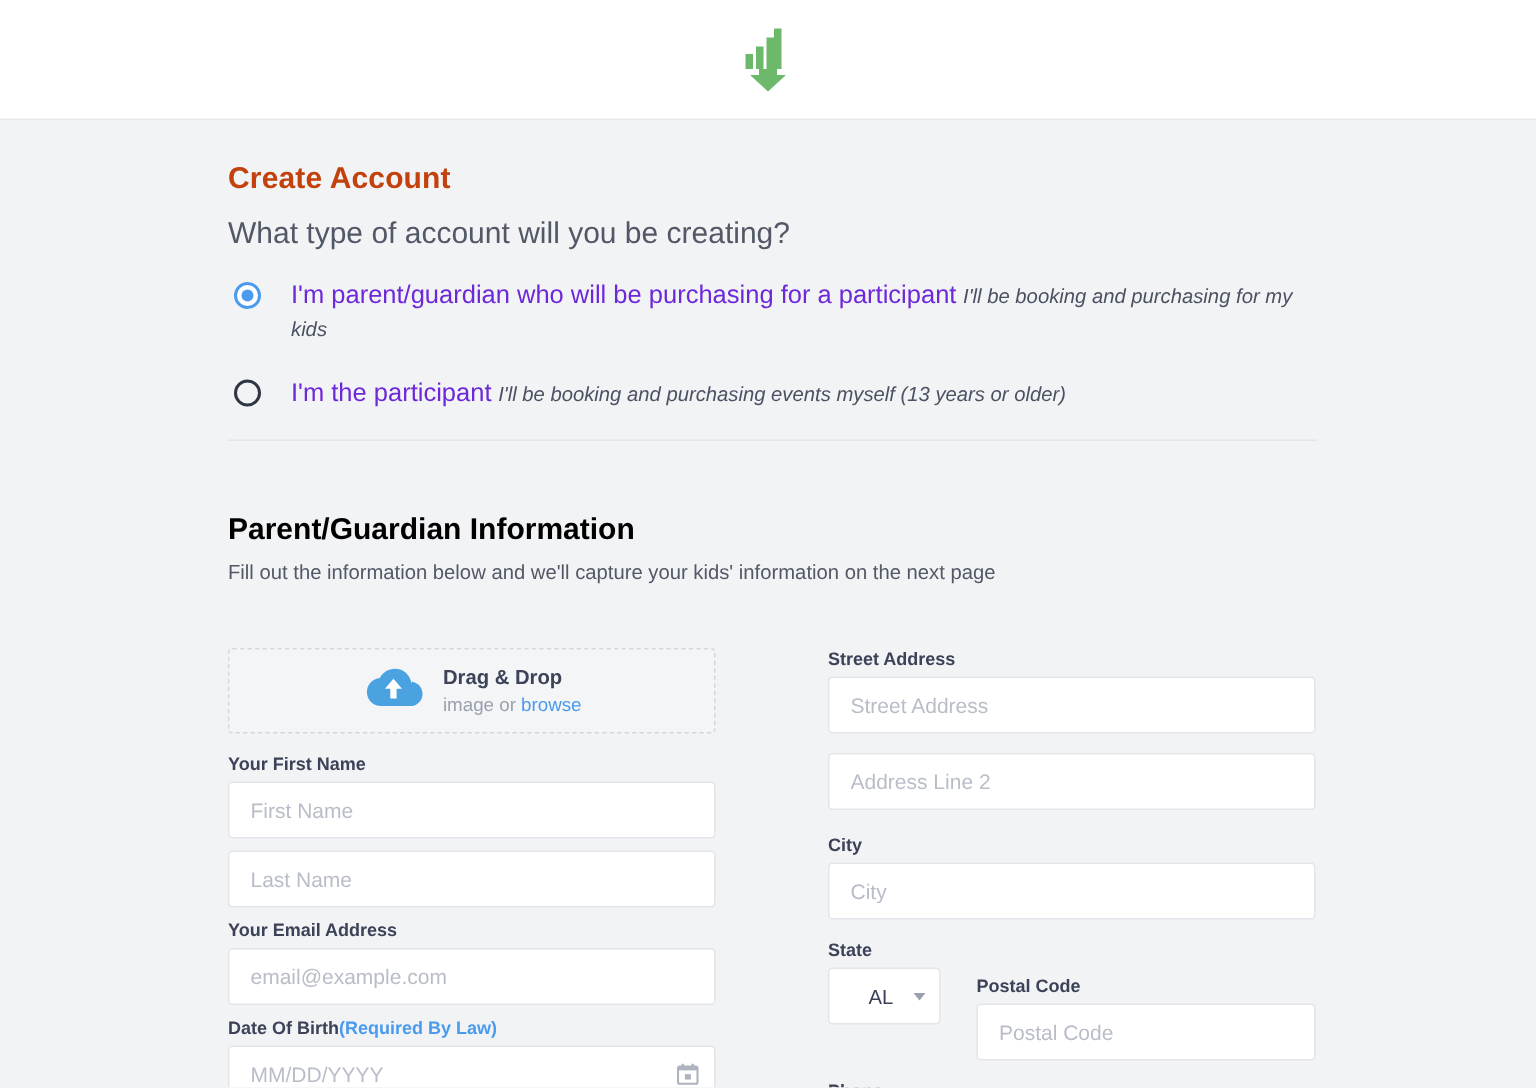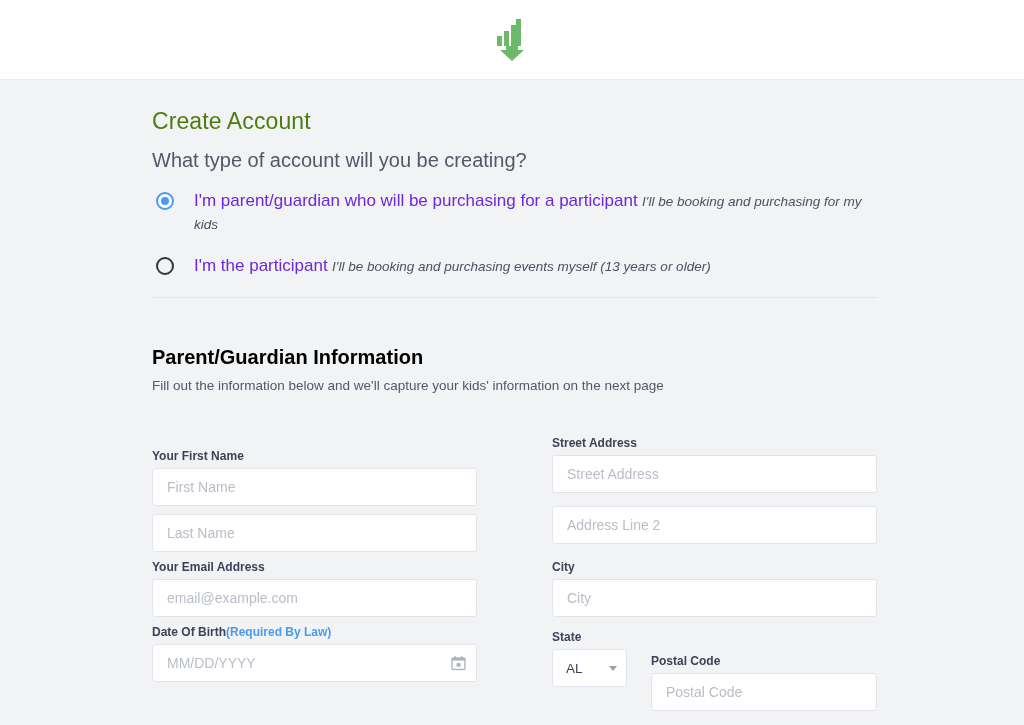--- a/index.html
+++ b/index.html
@@ -40,9 +40,9 @@
 
   
   .page-title {
-    font-size: 23px;
-    font-weight: normal;
-    color: #4d7c0f;
+    font-size: 20px;
+    font-weight: bold;
+    color: #c2410c;
     letter-spacing: .1px;
     padding-top: 28px;
   }

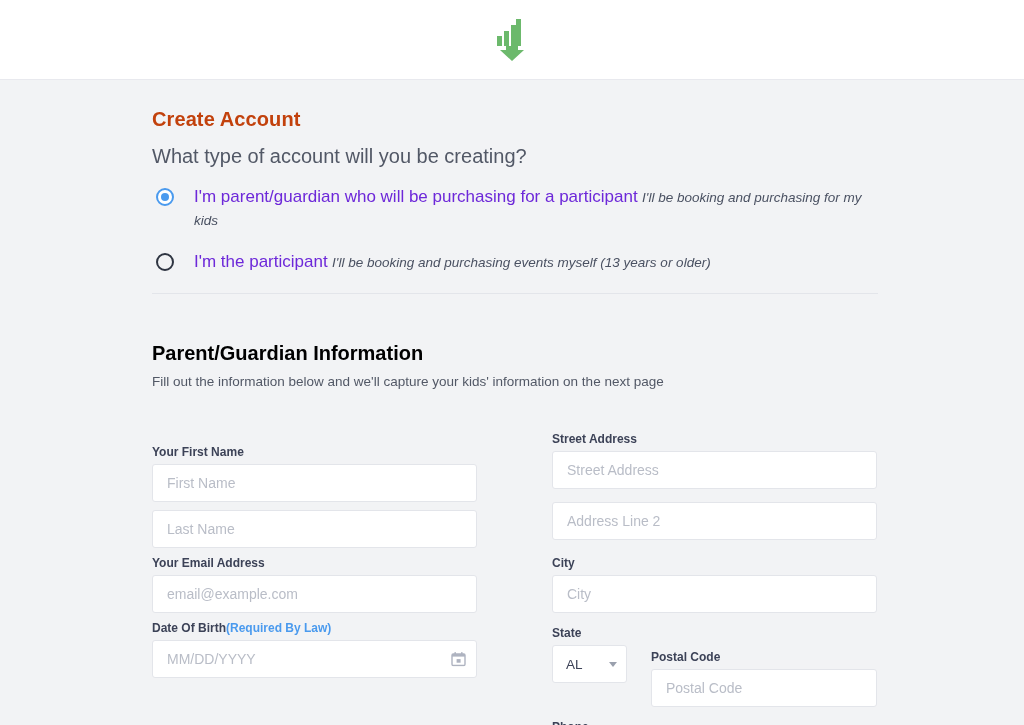--- a/index.html
+++ b/index.html
@@ -270,6 +270,20 @@
 
       <div class="col">
 
+        <div class="upload">
+          <span>
+            <svg class="cloud-icon" viewBox="0 0 42 30" xmlns="http://www.w3.org/2000/svg">
+              <path d="M33.2 12.3C32.5 6.9 27.9 2.8 22.3 2.8c-4.4 0-8.2 2.5-10.1 6.2-4.8.4-8.6 4.4-8.6 9.3 0 5.2 4.2 9.4 9.4 9.4h19.6c4.5 0 8.1-3.6 8.1-8.1 0-4.1-3-7.5-7-8.1z" fill="#4aa3e0"></path>
+              <path d="M21.3 9.5 L27 16.2 L23.4 16.2 L23.4 22.6 L19.2 22.6 L19.2 16.2 L15.6 16.2 Z" fill="#ffffff"></path>
+            </svg>
+          </span>
+          <span class="upload-texts">
+            <div class="upload-title">Drag &amp; Drop</div>
+            <div class="upload-sub">
+              <span>image or </span><span class="browse">browse</span>
+            </div>
+          </span>
+        </div>
 
         <div class="gap-13"></div>
 

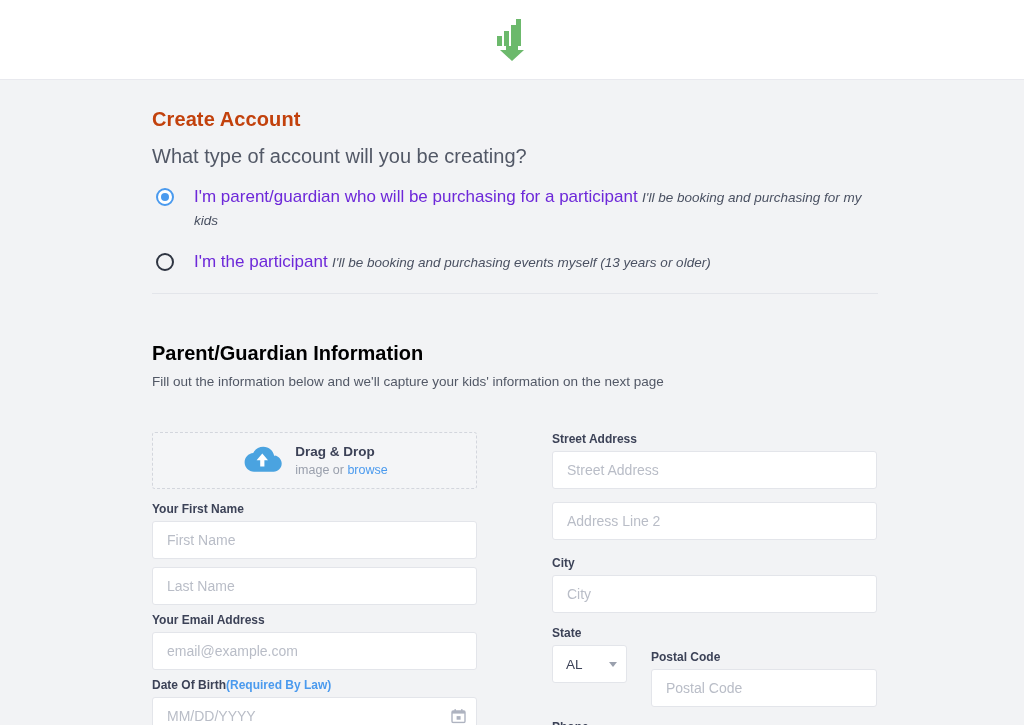--- a/index.html
+++ b/index.html
@@ -197,7 +197,7 @@
     background: #ffffff;
     border: 1px solid #e3e5ea;
     border-radius: 3px;
-    padding: 0 24px 0 13px;
+    padding: 0 24px 0 26px;
     font-family: "Liberation Sans", sans-serif;
     font-size: 13.5px;
     color: #3c4257;

